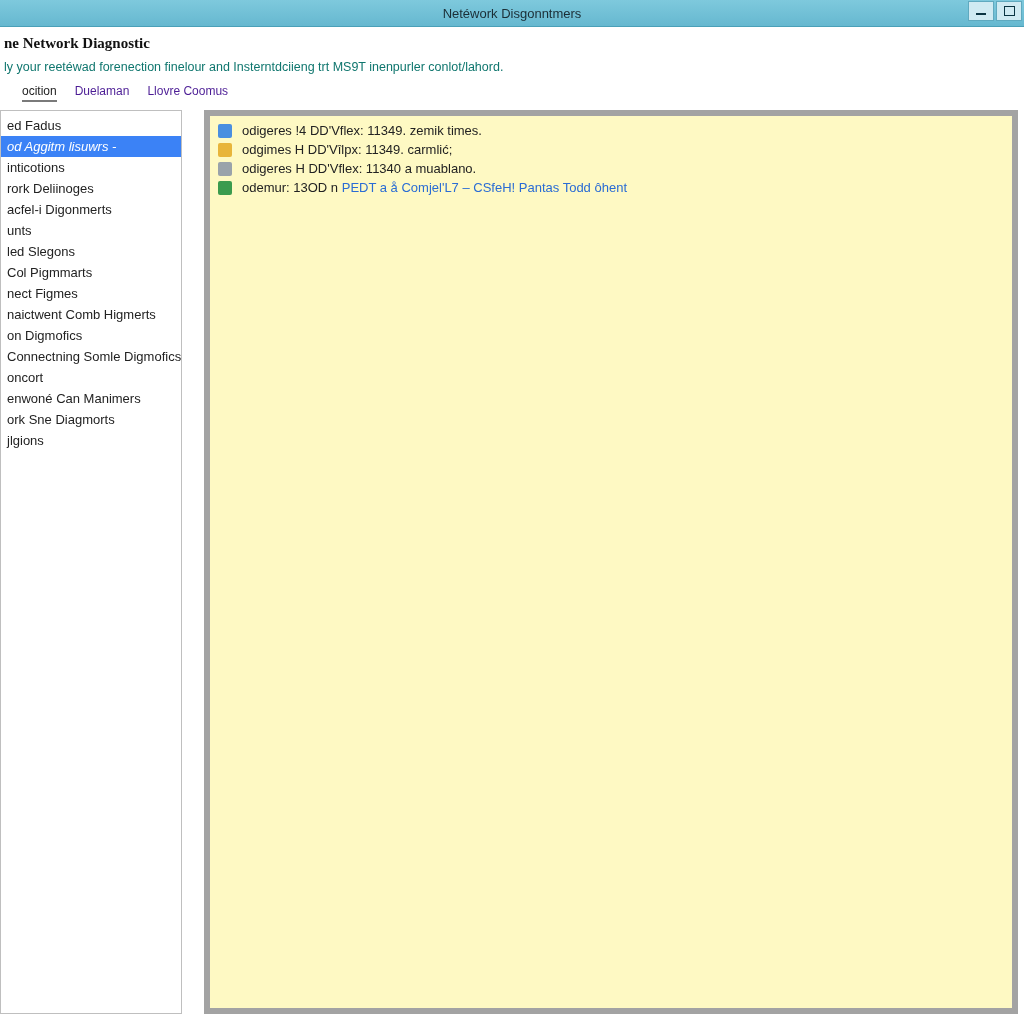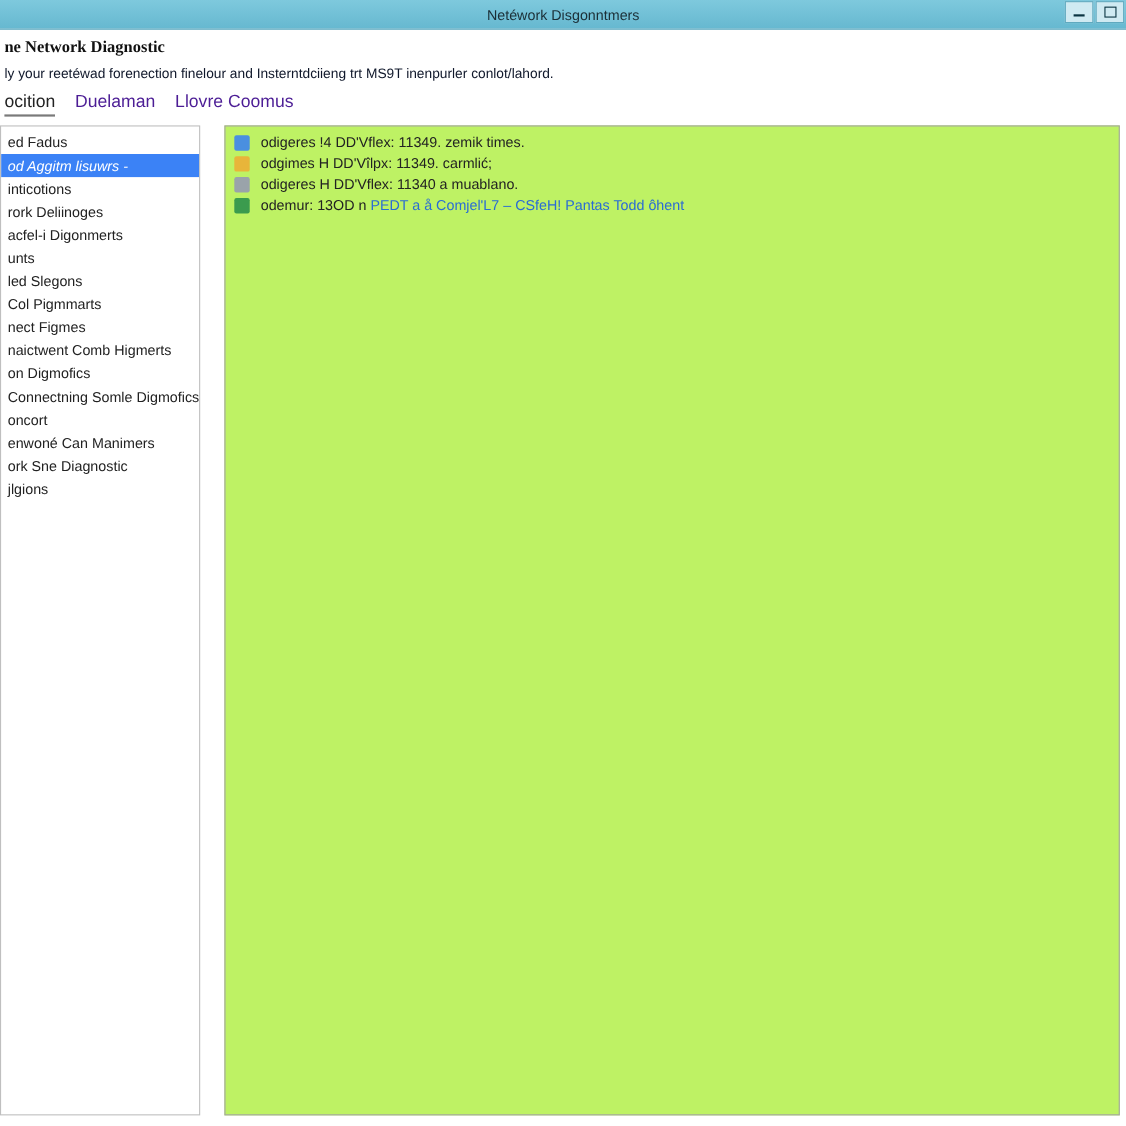--- a/index.html
+++ b/index.html
@@ -14,7 +14,7 @@
   
   .header{padding:8px 10px 4px 4px;}
   .header h1{margin:0 0 8px 0;font-size:15px;font-weight:600;color:#111;font-family:Liberation Serif, serif;}
-  .header .desc{font-size:12.5px;color:#0f172a;margin:0 0 10px 0;}
+  .header .desc{font-size:12.5px;color:#0f766e;margin:0 0 10px 0;}
   .tabs{display:flex;gap:18px;padding-left:0px;font-size:16px;margin-bottom:4px;}
   .tabs .tab{color:#4c1d95;cursor:pointer;}
   .tabs .tab.active{color:#222;border-bottom:2px solid #7a7a7a;padding-bottom:2px;}

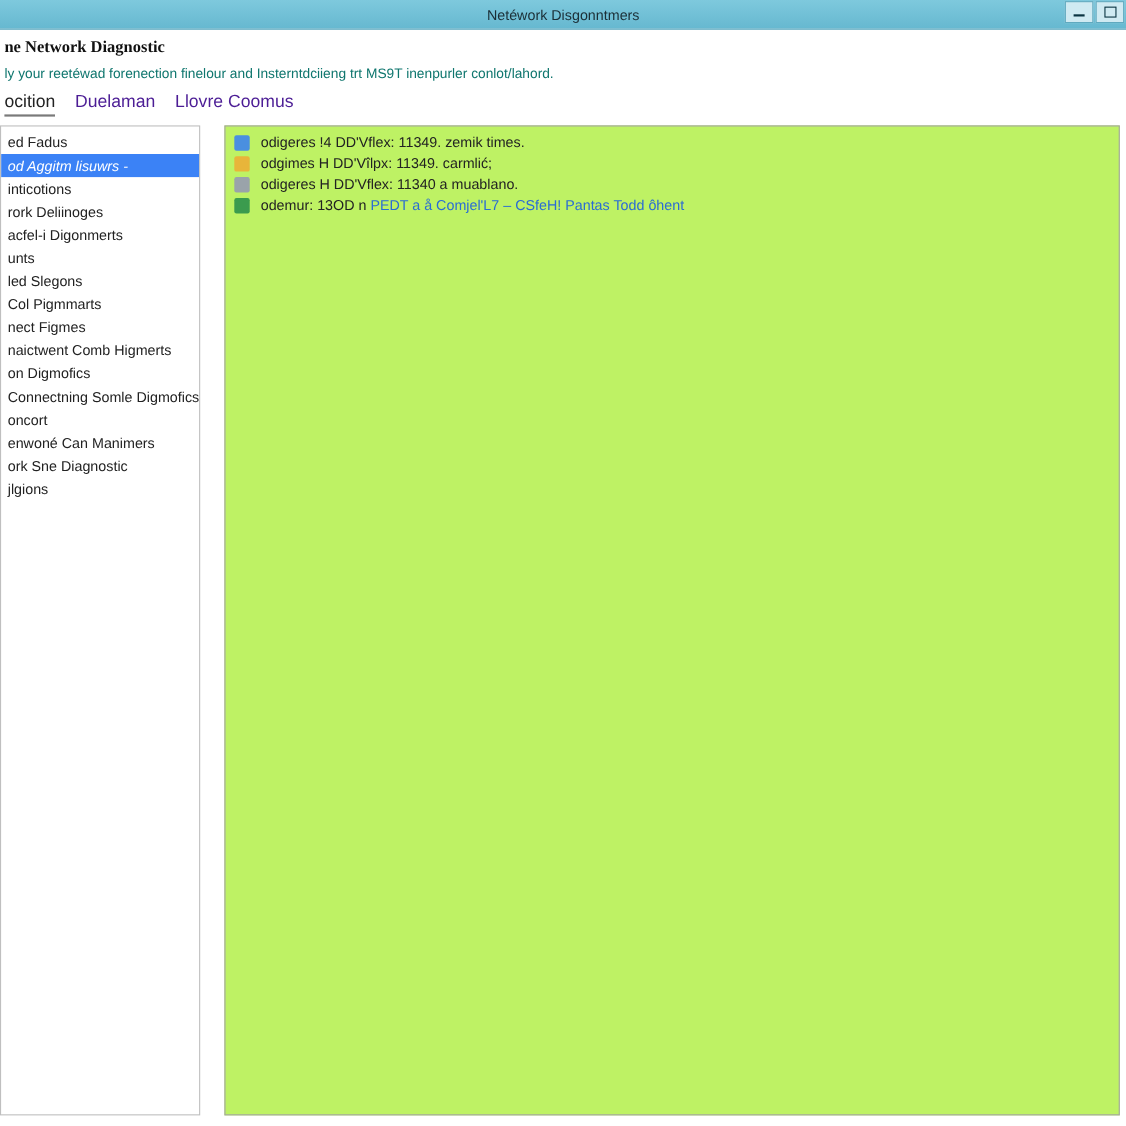--- a/index.html
+++ b/index.html
@@ -15,7 +15,7 @@
   .header{padding:8px 10px 4px 4px;}
   .header h1{margin:0 0 8px 0;font-size:15px;font-weight:600;color:#111;font-family:Liberation Serif, serif;}
   .header .desc{font-size:12.5px;color:#0f766e;margin:0 0 10px 0;}
-  .tabs{display:flex;gap:18px;padding-left:0px;font-size:16px;margin-bottom:4px;}
+  .tabs{display:flex;gap:18px;padding-left:0px;font-size:12px;margin-bottom:4px;margin-left:18px;}
   .tabs .tab{color:#4c1d95;cursor:pointer;}
   .tabs .tab.active{color:#222;border-bottom:2px solid #7a7a7a;padding-bottom:2px;}
   

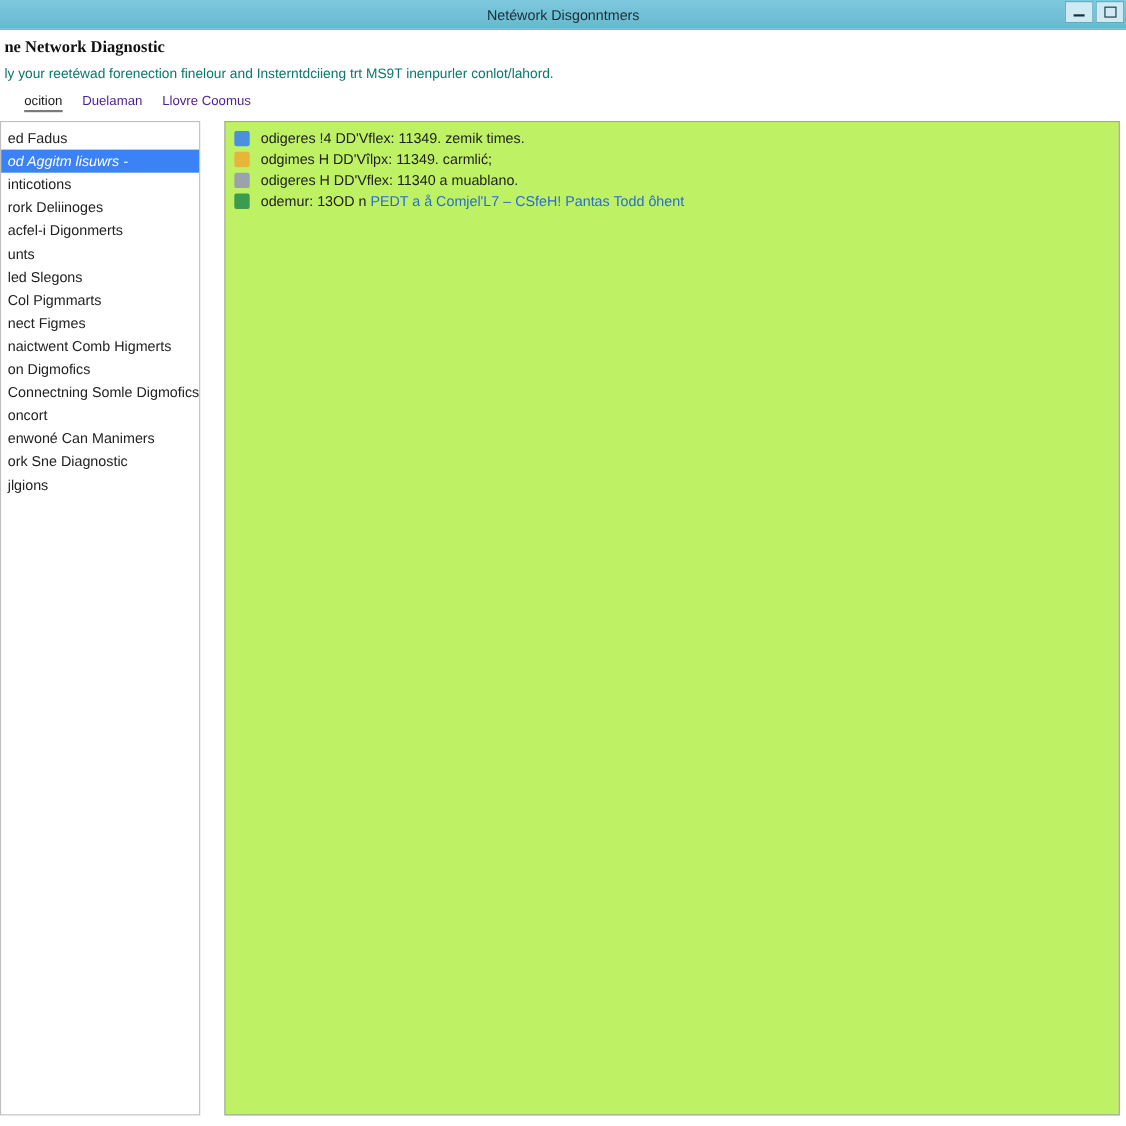--- a/index.html
+++ b/index.html
@@ -24,7 +24,7 @@
   .sidebar .item{padding:3px 8px 3px 6px;font-size:13px;color:#222;white-space:nowrap;overflow:hidden;cursor:pointer;}
   .sidebar .item.selected{background:#3b82f6;color:#fff;font-style:italic;}
   .gap{width:22px;}
-  .content{flex:1;border:1px solid #a3a3a3;background:#bef264;box-sizing:border-box;padding:6px 8px;overflow:auto;}
+  .content{flex:1;border:6px solid #a3a3a3;background:#fef9c3;box-sizing:border-box;padding:6px 8px;overflow:auto;}
   .logline{display:flex;align-items:flex-start;gap:8px;font-size:13px;color:#222;padding:1px 0;}
   .logline .icon{width:16px;height:16px;flex:0 0 16px;margin-top:1px;}
   .logline .text{white-space:nowrap;}

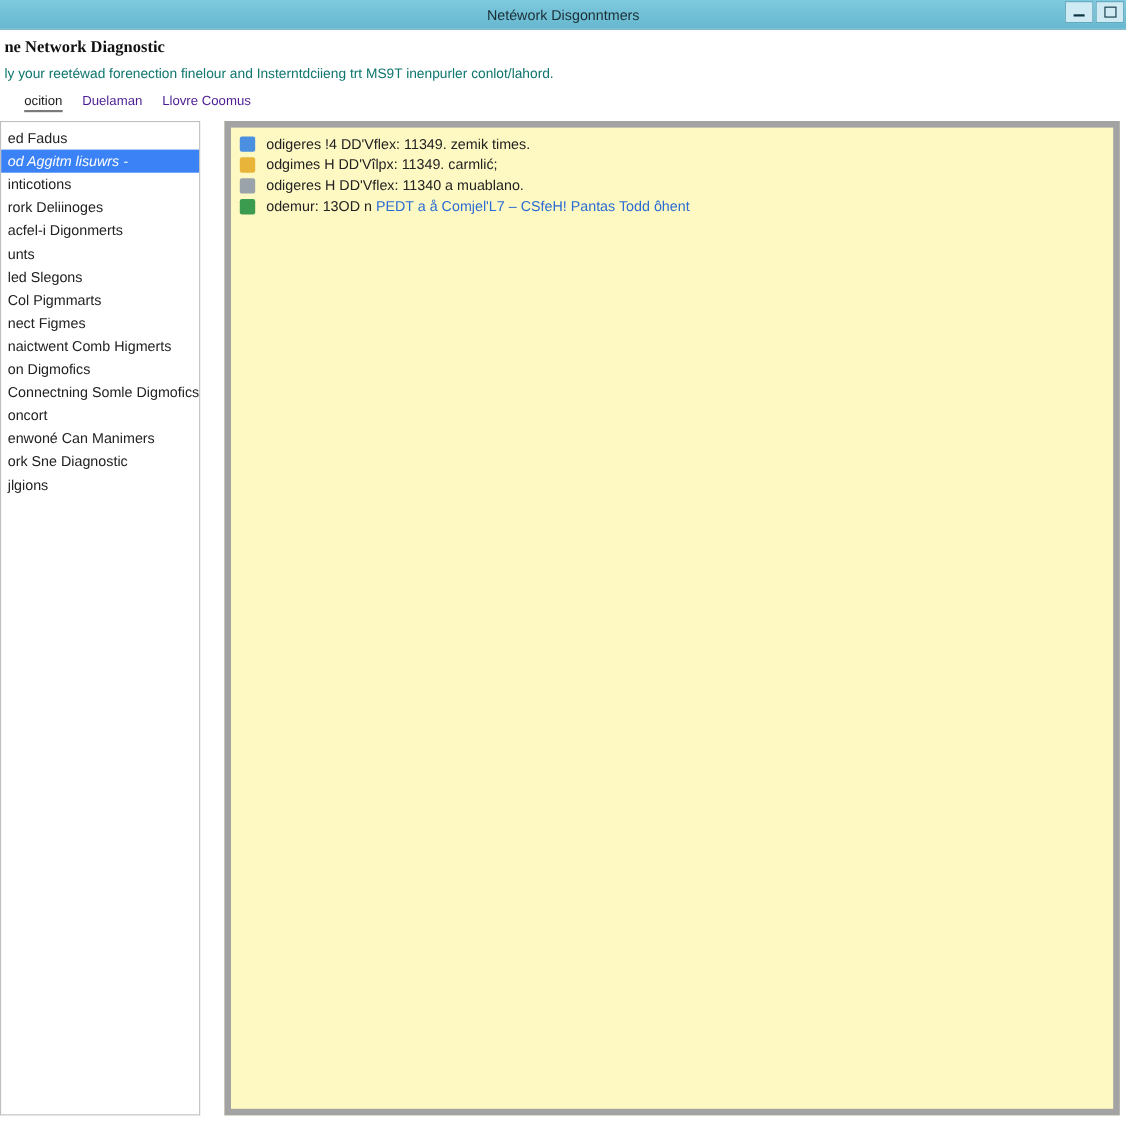--- a/index.html
+++ b/index.html
@@ -75,7 +75,7 @@
         <div class="item">Connectning Somle Digmofics</div>
         <div class="item">oncort</div>
         <div class="item">enwoné Can Manimers</div>
-        <div class="item">ork Sne Diagnostic</div>
+        <div class="item">ork Sne Diagmorts</div>
         <div class="item">jlgions</div>
       </div>
     <div class="gap"></div>

